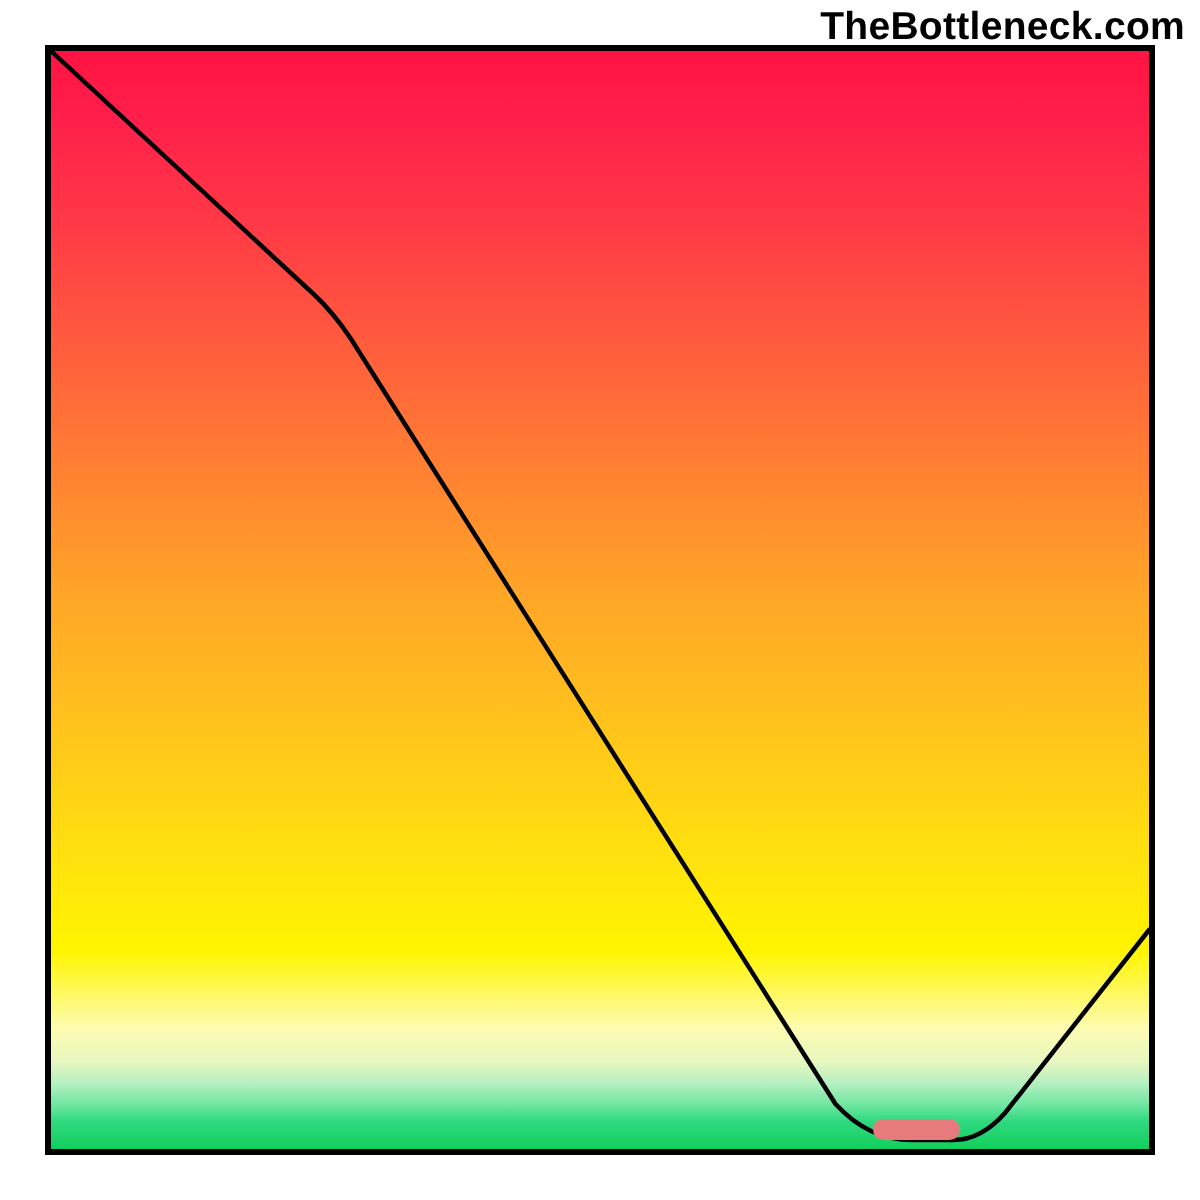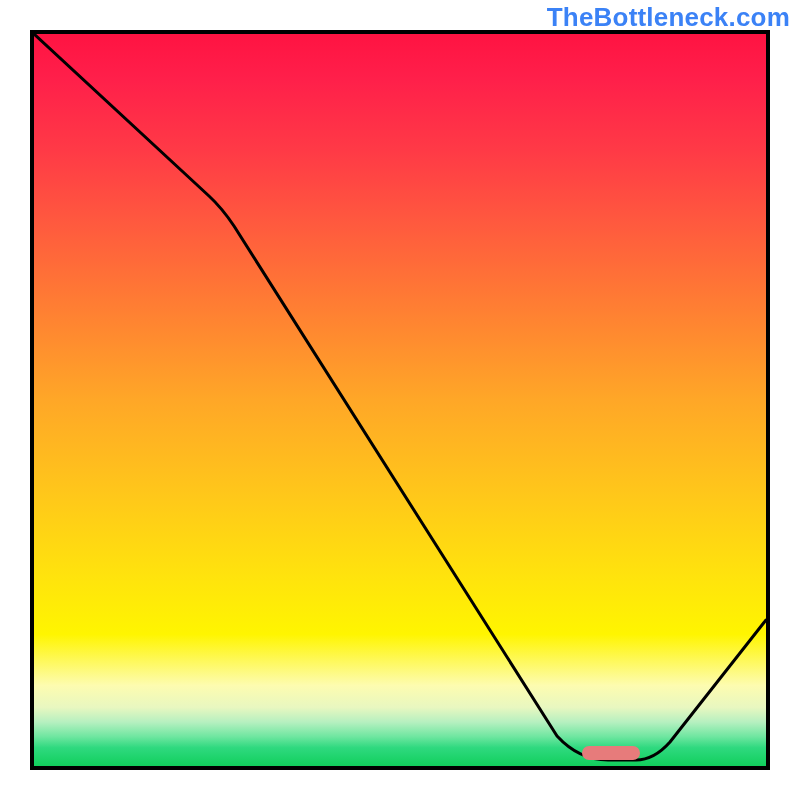--- a/index.html
+++ b/index.html
@@ -22,7 +22,7 @@
     right: 10px;
     font-size: 26px;
     font-weight: 600;
-    color: #3b82f6;
+    color: #000000;
     letter-spacing: 0.2px;
     z-index: 10;
   }

